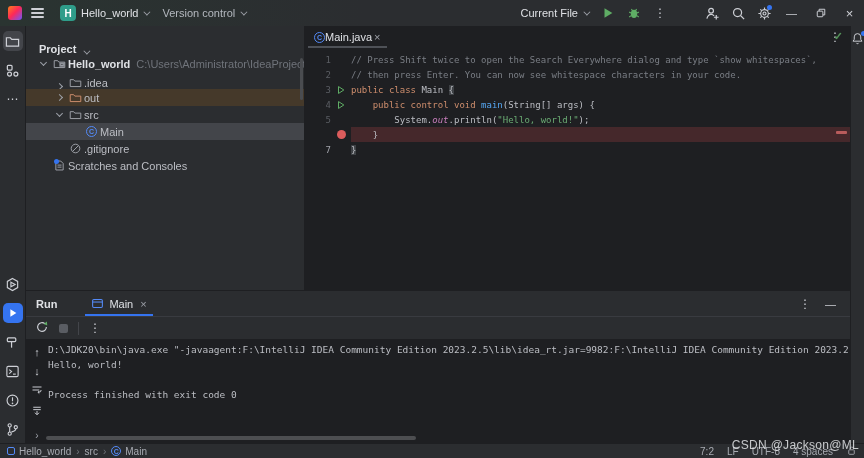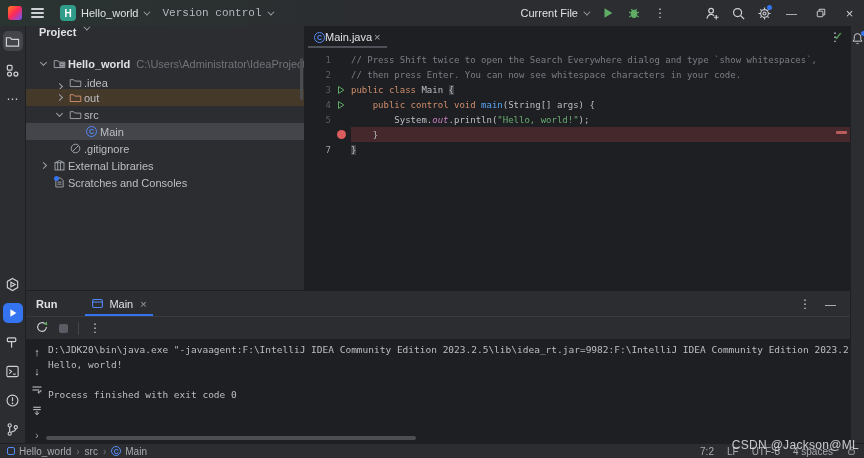--- a/index.html
+++ b/index.html
@@ -21,7 +21,7 @@
                 font-size:10px; font-weight:bold; display:flex; align-items:center; justify-content:center; }
   .chev { width:5px; height:5px; border-right:1.3px solid #9DA0A8; border-bottom:1.3px solid #9DA0A8;
           transform:rotate(45deg) translateY(-2px); display:inline-block; }
-  .dim { color:#B4B8BF; font-weight:normal;font-family:Liberation Mono, monospace; }
+  .dim { color:#B4B8BF; font-weight:normal; }
   .tb-spacer { flex:1; }
   .tb-icon { width:26px; height:100%; display:flex; align-items:center; justify-content:center; position:relative; }
   .tb-icon svg { display:block; }

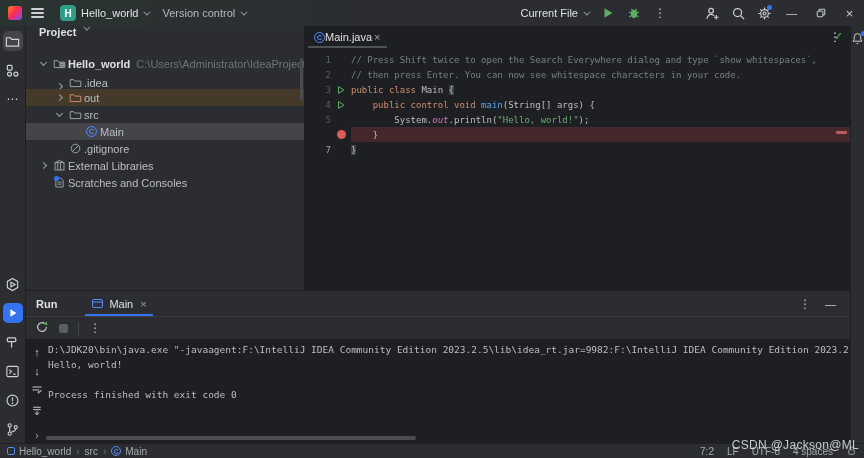--- a/index.html
+++ b/index.html
@@ -46,7 +46,7 @@
   
   .project-panel { width:279px; background:#2B2D30; border-right:1px solid #1E1F22;
                    position:relative; overflow:hidden; }
-  .pp-header { height:29px; display:flex; align-items:flex-start; gap:7px; padding-left:13px;
+  .pp-header { height:29px; display:flex; align-items:flex-end; gap:7px; padding-left:13px;
                font-weight:bold; color:#DFE1E5; }
   .tree { font-size:11px; }
   .tree-row { height:17px; display:flex; align-items:center; white-space:nowrap; overflow:hidden; }

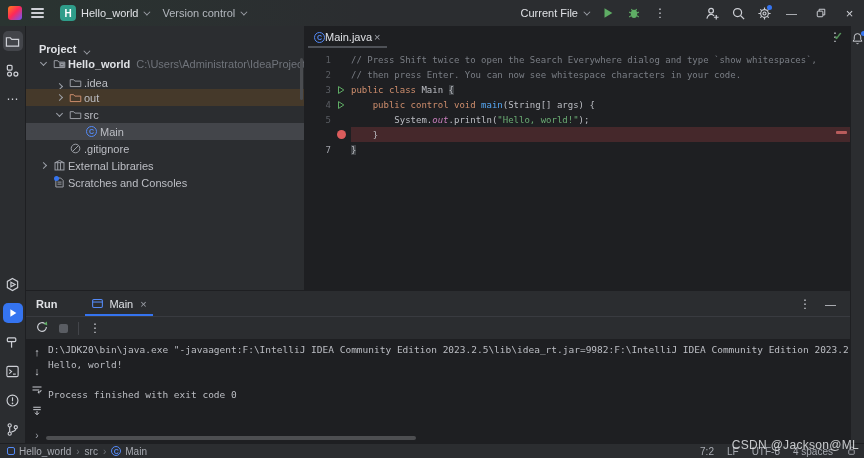--- a/index.html
+++ b/index.html
@@ -325,20 +325,6 @@
                   </svg>
                 </span>
                 <span class="tr-label">.gitignore</span>
-              </div>
-              <div class="tree-row" style="padding-left: 9px;">
-                <span class="tr-chev">
-                  <span class="c closed"></span>
-                </span>
-                <span class="tr-icon">
-                  <svg width="13" height="13" viewBox="0 0 16 16" stroke="#9DA0A8" fill="none" stroke-width="1.2">
-                    <rect x="2.5" y="4.5" width="11" height="9"></rect>
-                    <line x1="5.8" y1="4.5" x2="5.8" y2="13.5"></line>
-                    <line x1="9.2" y1="4.5" x2="9.2" y2="13.5"></line>
-                    <path d="M2.5 4.5 L8 1.8 L13.5 4.5"></path>
-                  </svg>
-                </span>
-                <span class="tr-label">External Libraries</span>
               </div>
               <div class="tree-row" style="padding-left: 9px;">
                 <span class="tr-chev"></span>

